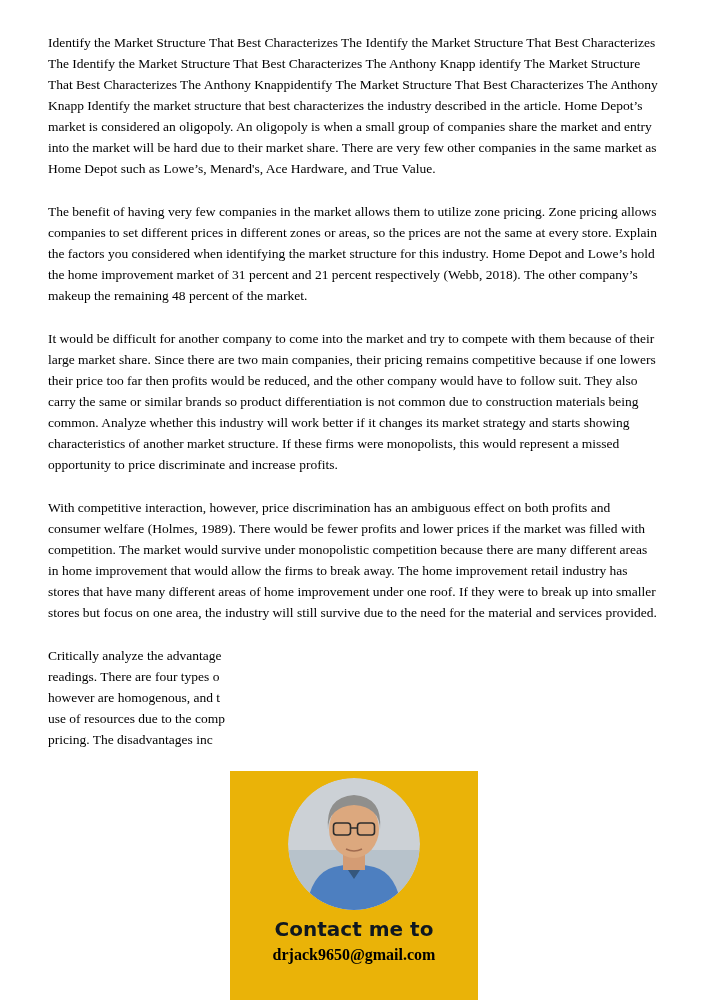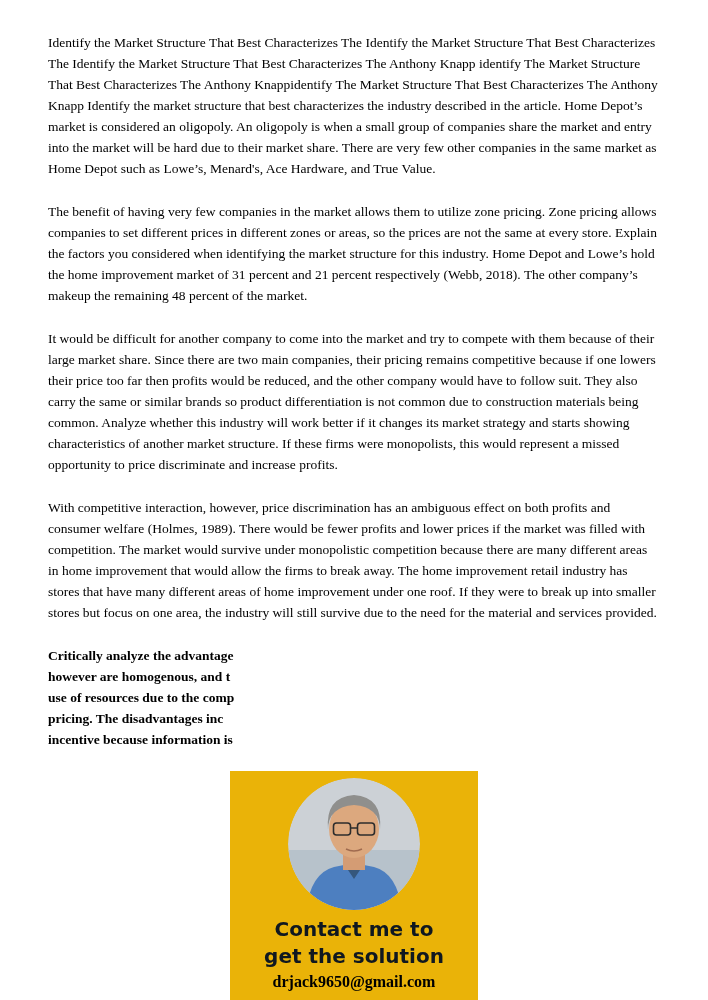--- a/index.html
+++ b/index.html
@@ -32,7 +32,6 @@
     height: 21px;
     white-space: nowrap;
     overflow: hidden;
-    font-weight: bold;
   }
   .frag-right {
     position: absolute;

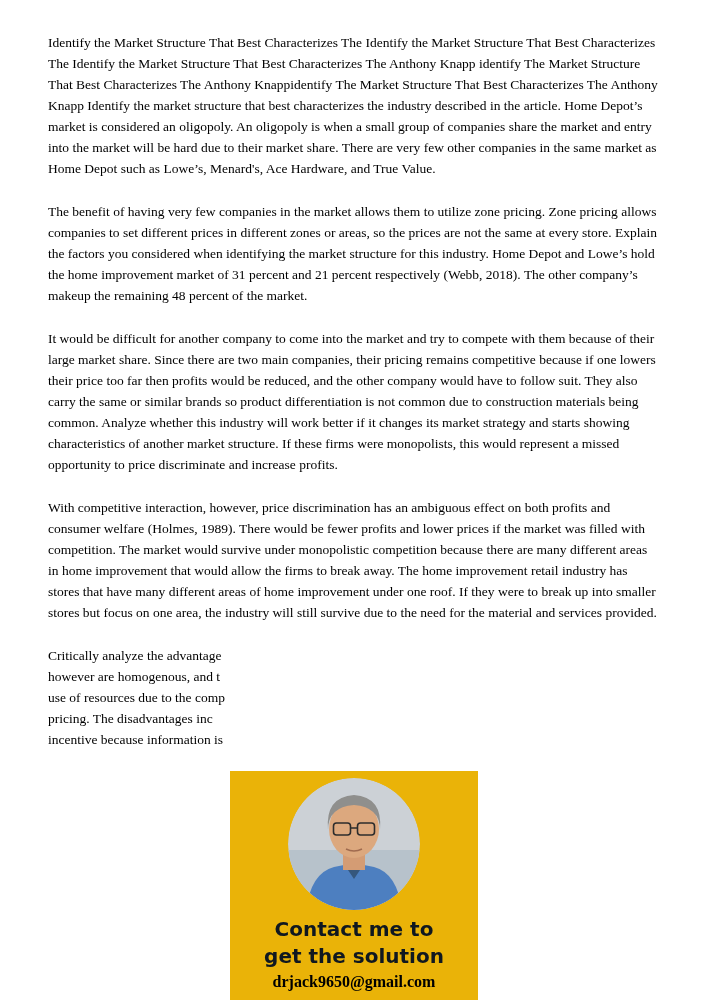--- a/index.html
+++ b/index.html
@@ -91,6 +91,10 @@
         <span class="frag-right">s that you studied in the</span>
       </div>
       <div class="bline">
+        <span>readings. There are four types o</span>
+        <span class="frag-right">tition, monopolistic</span>
+      </div>
+      <div class="bline">
         <span>however are homogenous, and t</span>
         <span class="frag-right">antages better efficient</span>
       </div>

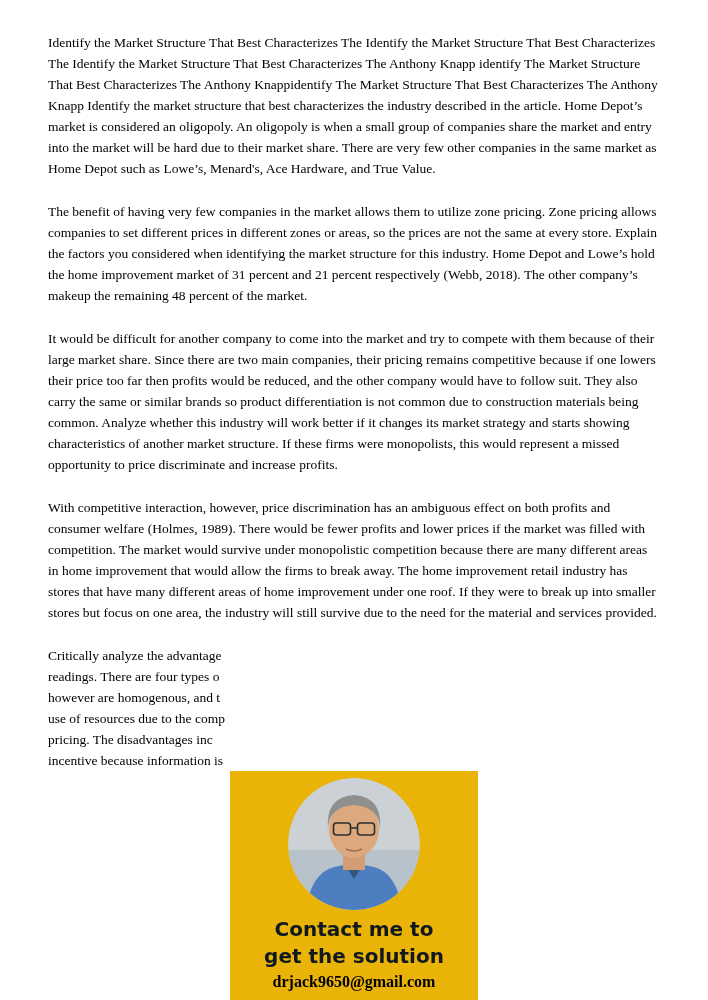--- a/index.html
+++ b/index.html
@@ -106,10 +106,6 @@
         <span>pricing. The disadvantages inc</span>
         <span class="frag-right"> and opportunity has no</span>
       </div>
-      <div class="bline">
-        <span>incentive because information is</span>
-        <span class="frag-right"></span>
-      </div>
     </div>
   </div>
 

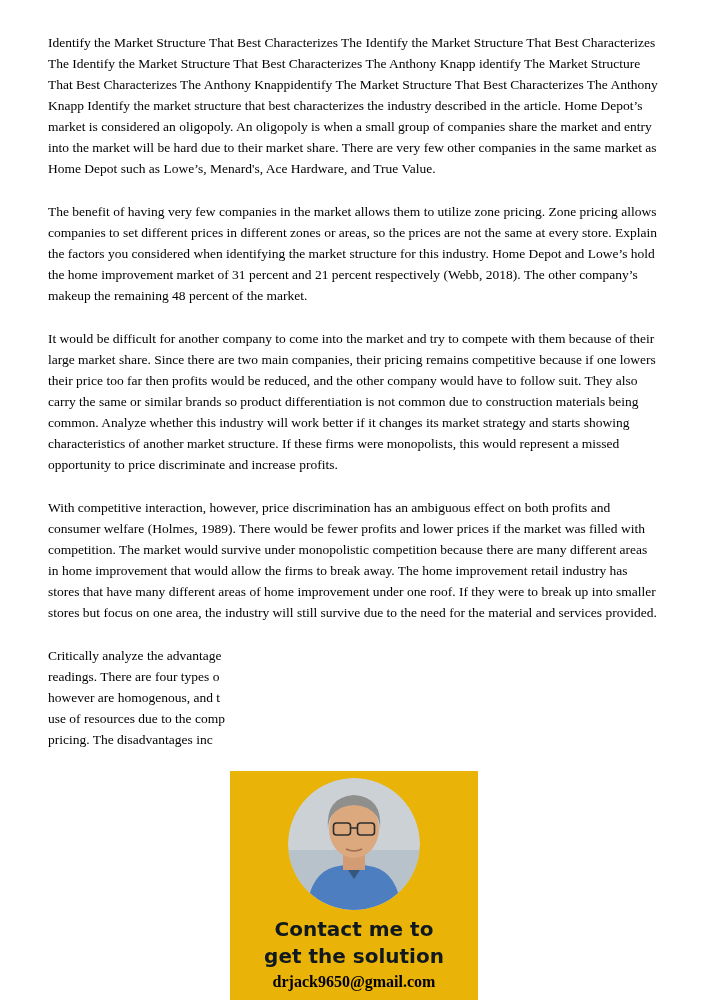--- a/index.html
+++ b/index.html
@@ -134,7 +134,6 @@
     </div>
     <div class="contact-text">
       <div>Contact me to</div>
-      <div>get the solution</div>
     </div>
     <div class="email">drjack9650@gmail.com</div>
   </div>

